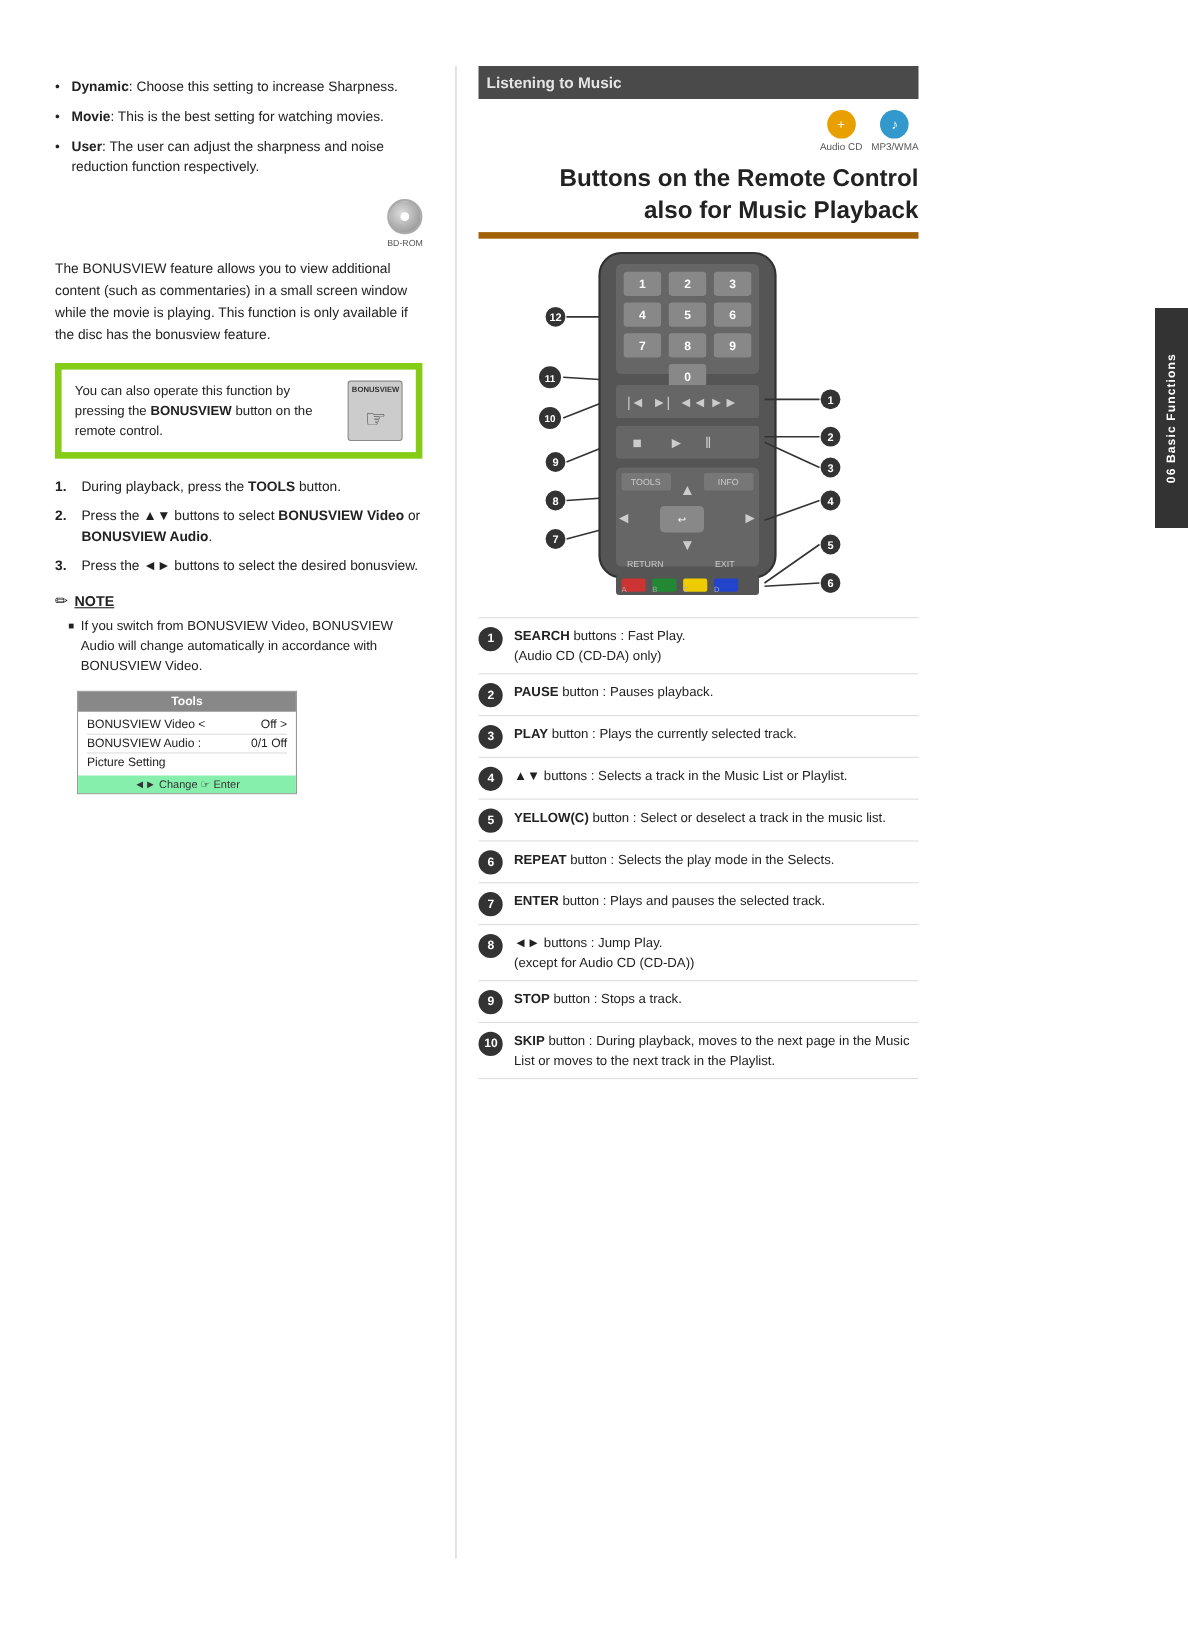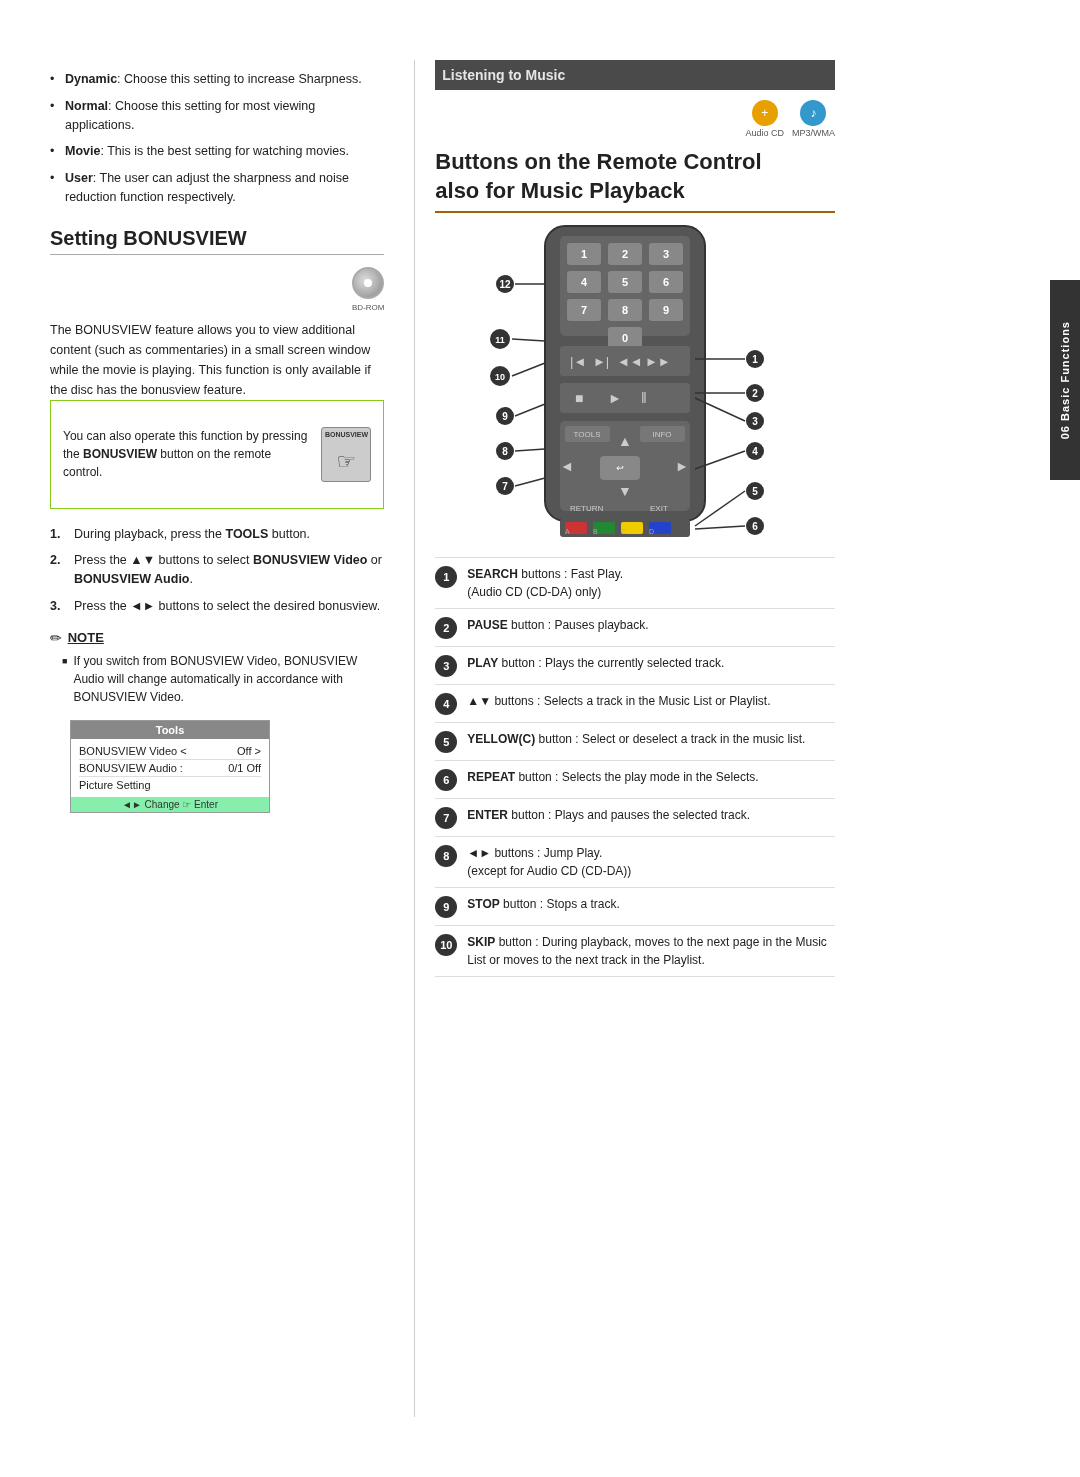--- a/index.html
+++ b/index.html
@@ -360,9 +360,6 @@
         <b>Dynamic</b><span>: Choose this setting to increase Sharpness.</span>
       </li>
       <li>
-        <b>Normal</b><span>: Choose this setting for most viewing applications.</span>
-      </li>
-      <li>
         <b>Movie</b><span>: This is the best setting for watching movies.</span>
       </li>
       <li>

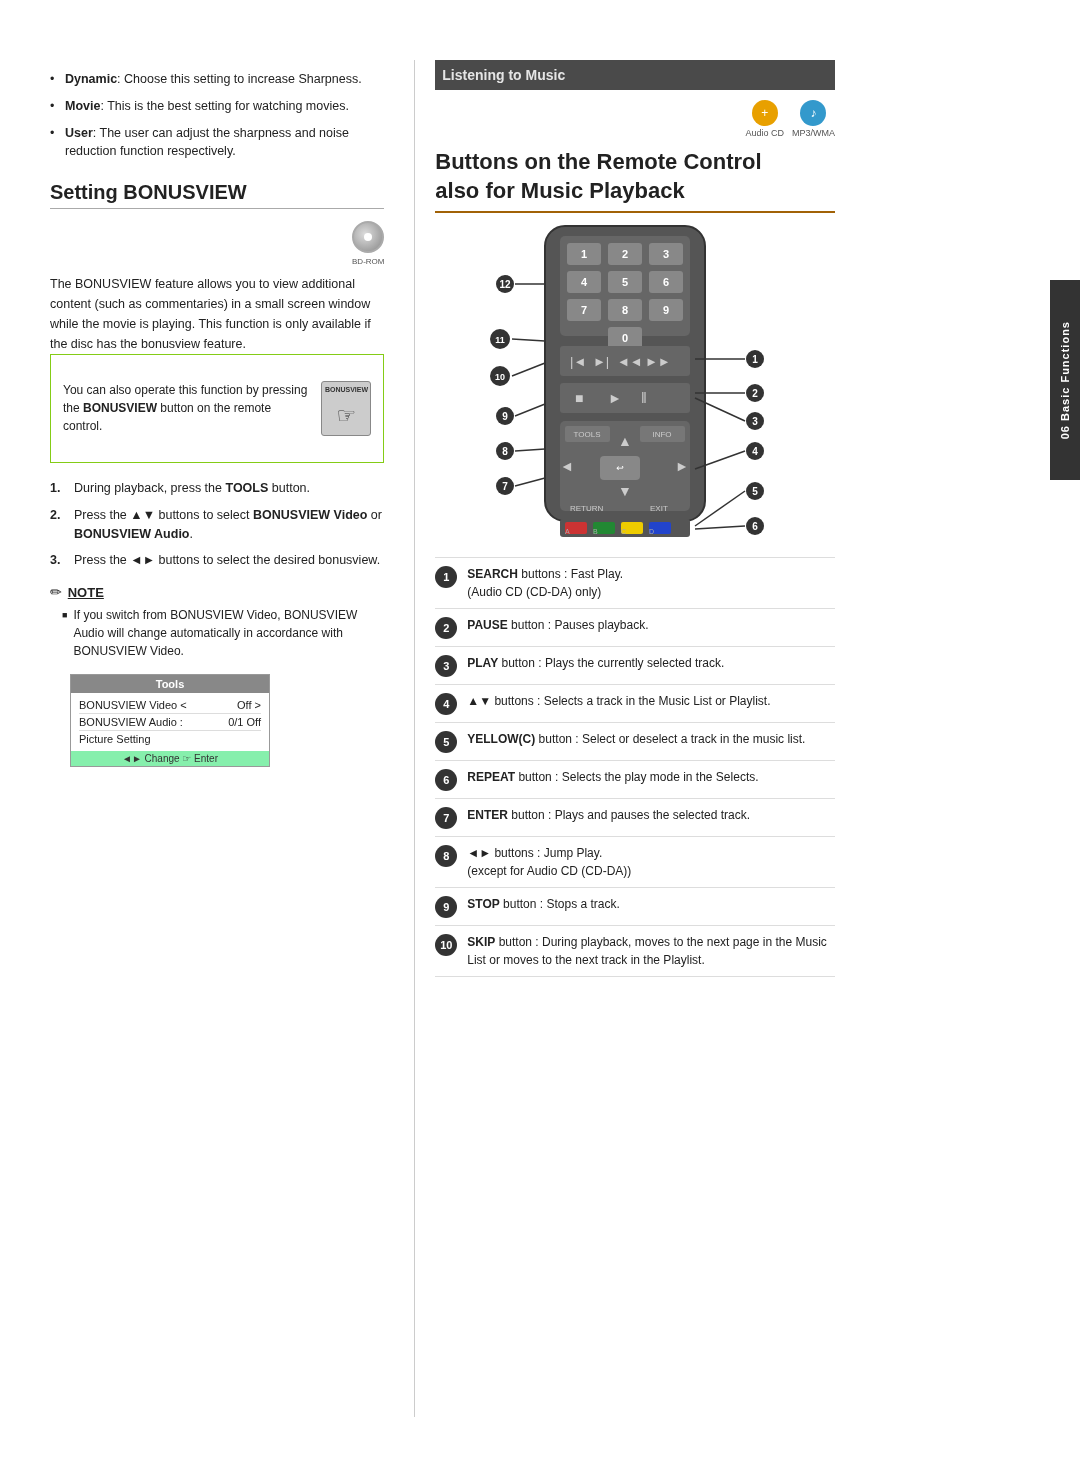--- a/index.html
+++ b/index.html
@@ -294,8 +294,9 @@
       font-weight: bold;
       line-height: 1.3;
       margin-bottom: 8px;
-      border-bottom: 2px solid #a16207;
+      border-bottom: 6px solid #a16207;
       padding-bottom: 6px;
+      text-align: right;
     }
 
     

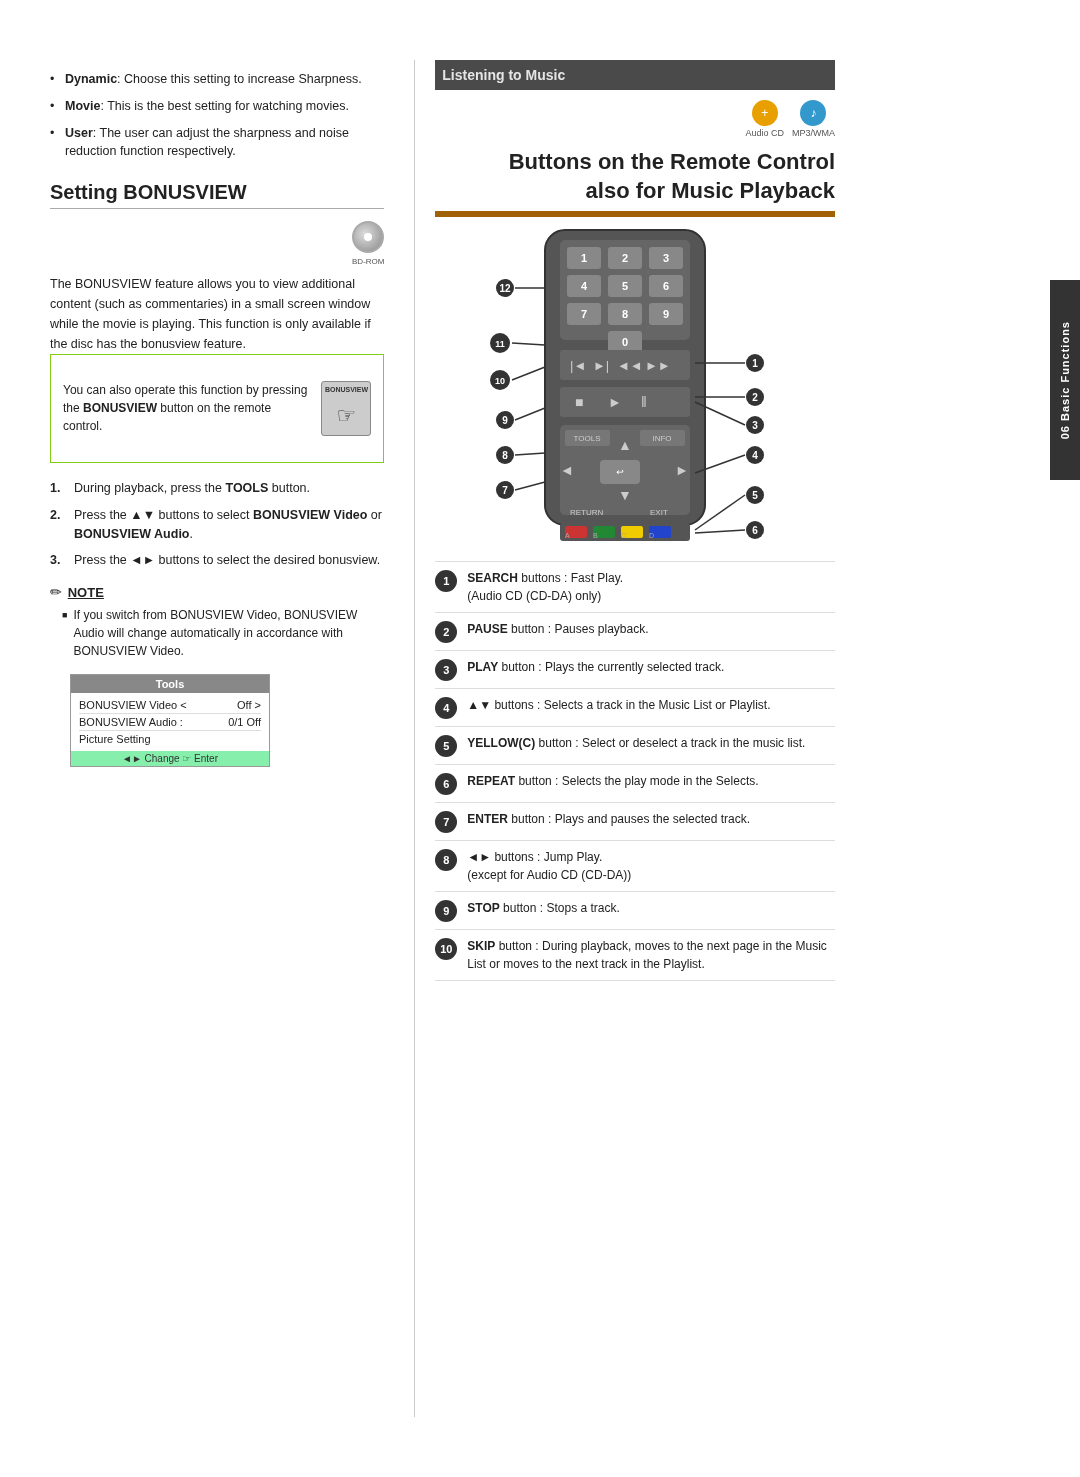--- a/index.html
+++ b/index.html
@@ -368,7 +368,6 @@
       </li>
     </ul>
 
-    <h2 class="section-heading">Setting BONUSVIEW</h2>
 
     <div class="icon-row">
       <div style="display:flex;flex-direction:column;align-items:center;">

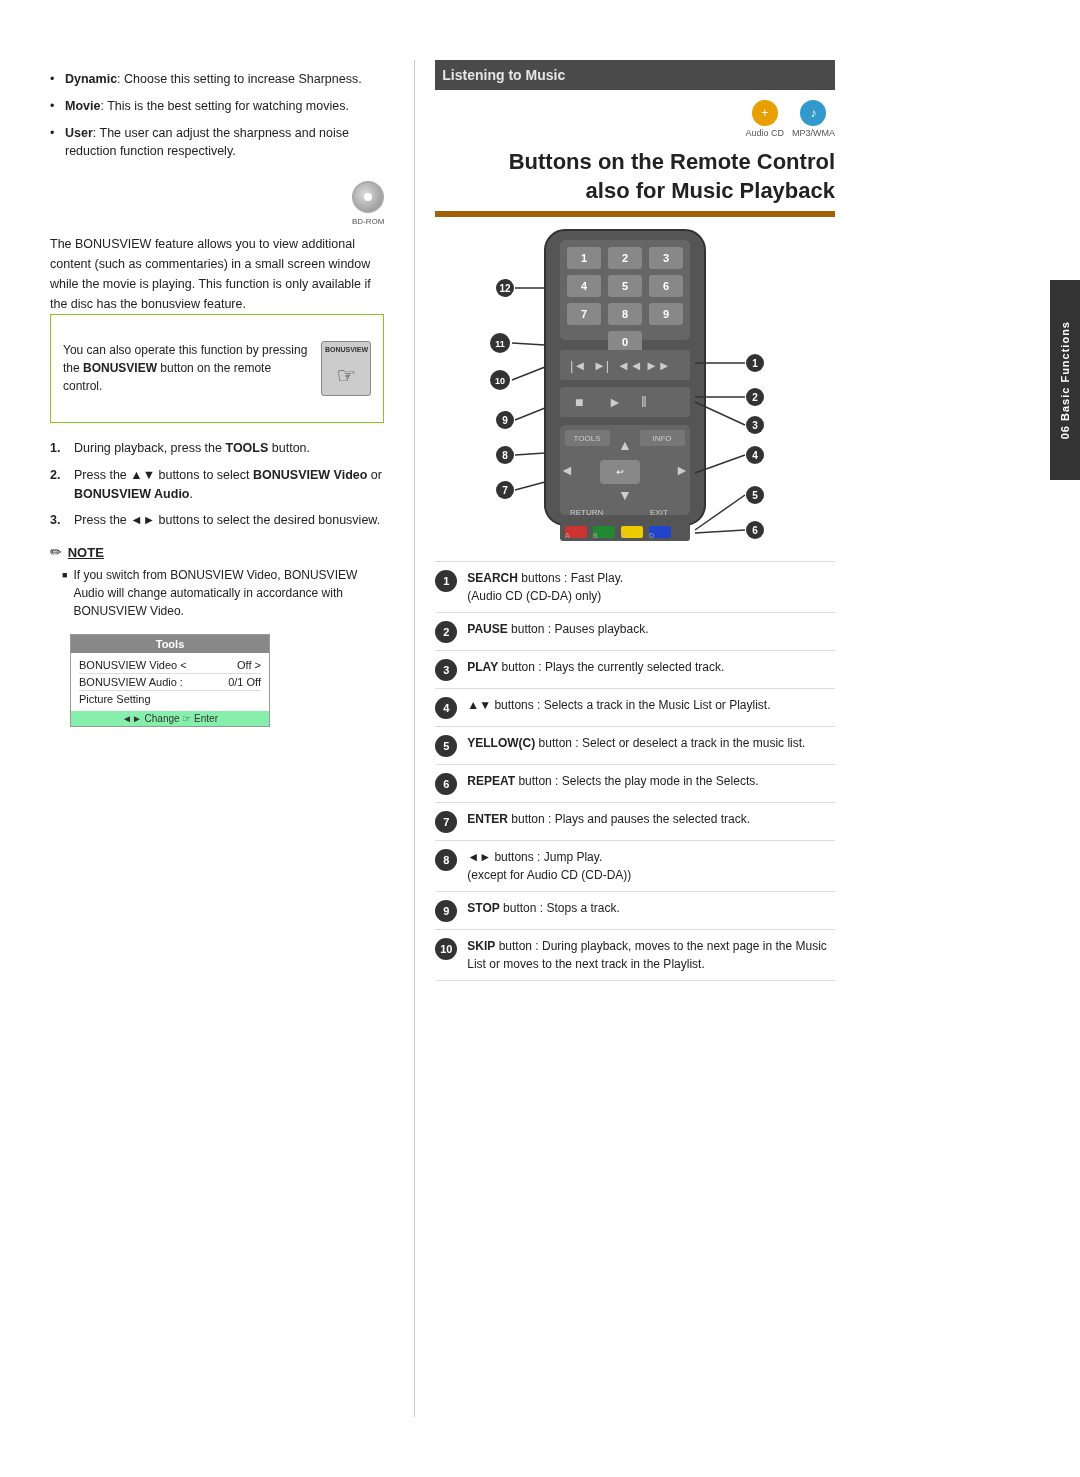--- a/index.html
+++ b/index.html
@@ -117,6 +117,7 @@
     .bonusview-desc {
       font-size: 12.5px;
       line-height: 1.6;
+      margin-bottom: 16px;
     }
 
     

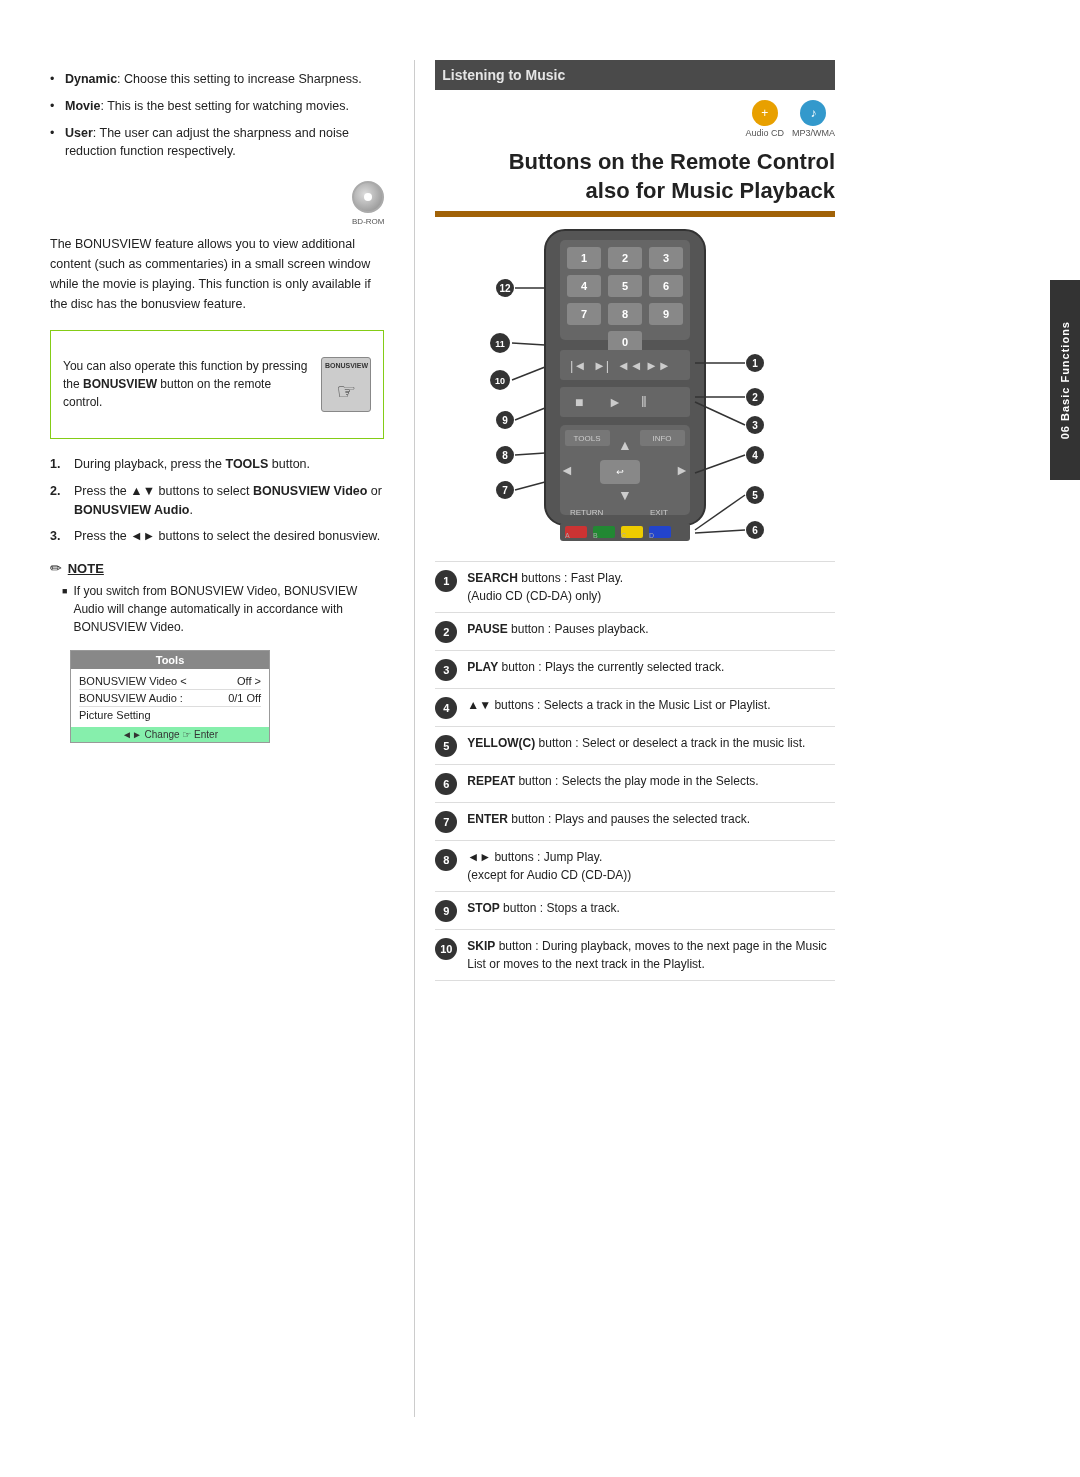--- a/index.html
+++ b/index.html
@@ -122,8 +122,8 @@
 
     
     .note-box {
-      border: 1px solid #84cc16;
-      padding: 26px 12px;
+      border: 6px solid #84cc16;
+      padding: 10px 12px;
       font-size: 12px;
       line-height: 1.5;
       margin-bottom: 16px;

